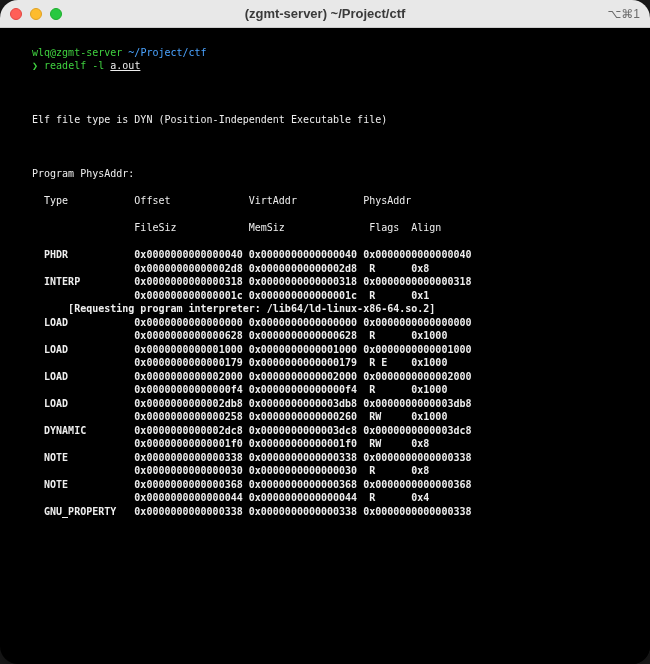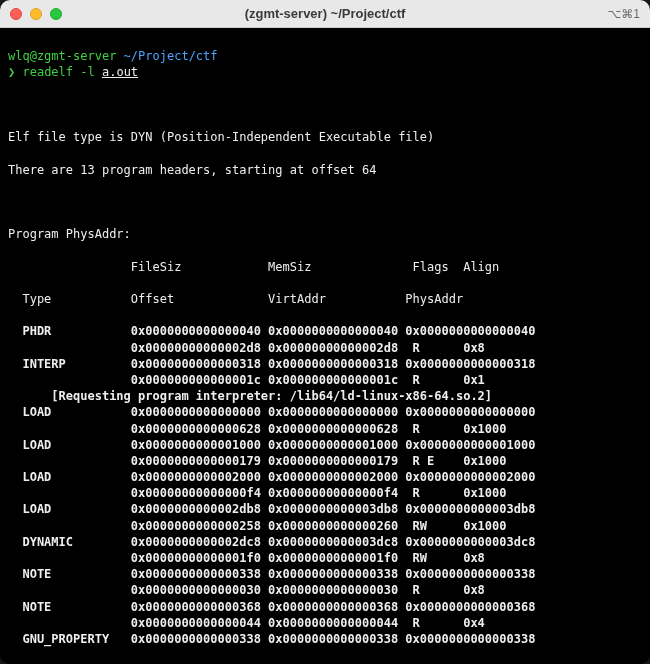--- a/index.html
+++ b/index.html
@@ -15,7 +15,7 @@
       width: 650px;
       height: 664px;
       background: #000;
-      border-radius: 10px;
+      border-radius: 18px;
       overflow: hidden;
       box-shadow: 0 4px 20px rgba(0,0,0,0.5);
     }

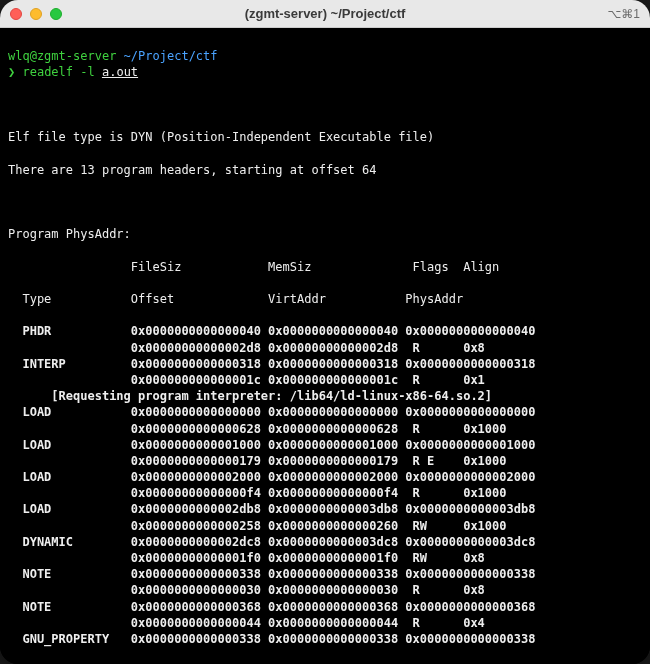--- a/index.html
+++ b/index.html
@@ -64,9 +64,10 @@
       line-height: 1.35;
       white-space: pre;
       font-family: "Menlo", "Monaco", "Consolas", monospace;
-      font-size: 12px;
+      font-size: 10px;
       height: calc(100% - 28px);
       overflow: hidden;
+      margin-left: 24px;
     }
     .pline { white-space: pre; }
     .user { color: #3fd13f; }

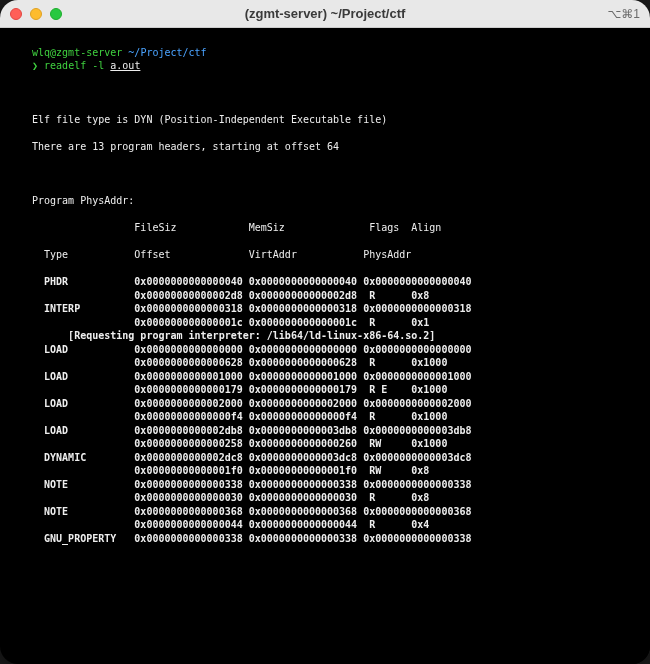--- a/index.html
+++ b/index.html
@@ -97,7 +97,6 @@
 <span class="prompt">❯</span> <span class="cmd">readelf -l</span> <span class="arg">a.out</span></div>
 <div class="pline"> </div>
 <div class="pline">Elf file type is DYN (Position-Independent Executable file)</div>
-<div class="pline">There are 13 program headers, starting at offset 64</div>
 <div class="pline"> </div>
 <div class="pline">Program PhysAddr:</div>
 <div id="col-row2" class="hdr-row">                 FileSiz            MemSiz              Flags  Align</div>

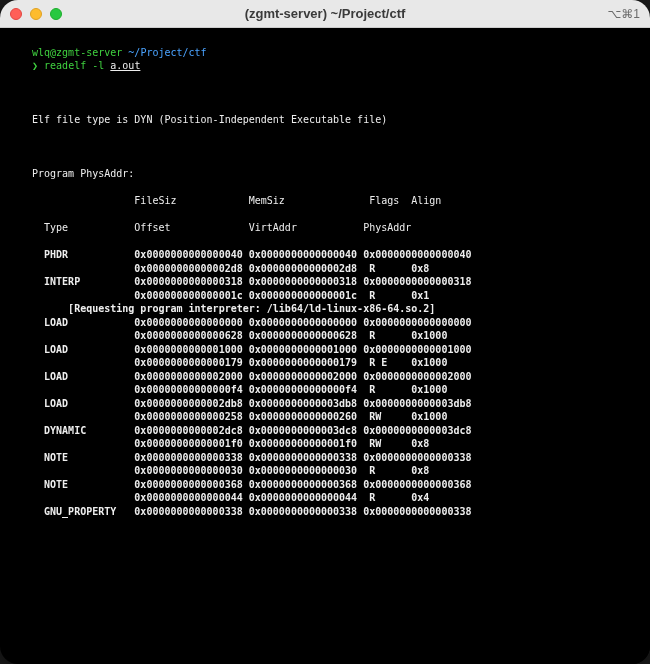--- a/index.html
+++ b/index.html
@@ -99,8 +99,8 @@
 <div class="pline">Elf file type is DYN (Position-Independent Executable file)</div>
 <div class="pline"> </div>
 <div class="pline">Program PhysAddr:</div>
+<div id="col-row1" class="hdr-row">  Type           Offset             VirtAddr           PhysAddr</div>
 <div id="col-row2" class="hdr-row">                 FileSiz            MemSiz              Flags  Align</div>
-<div id="col-row1" class="hdr-row">  Type           Offset             VirtAddr           PhysAddr</div>
 <div id="headers-container"><div class="row">  PHDR           0x0000000000000040 0x0000000000000040 0x0000000000000040</div><div class="row">                 0x00000000000002d8 0x00000000000002d8  R      0x8</div><div class="row">  INTERP         0x0000000000000318 0x0000000000000318 0x0000000000000318</div><div class="row">                 0x000000000000001c 0x000000000000001c  R      0x1</div><div class="row">      [Requesting program interpreter: /lib64/ld-linux-x86-64.so.2]</div><div class="row">  LOAD           0x0000000000000000 0x0000000000000000 0x0000000000000000</div><div class="row">                 0x0000000000000628 0x0000000000000628  R      0x1000</div><div class="row">  LOAD           0x0000000000001000 0x0000000000001000 0x0000000000001000</div><div class="row">                 0x0000000000000179 0x0000000000000179  R E    0x1000</div><div class="row">  LOAD           0x0000000000002000 0x0000000000002000 0x0000000000002000</div><div class="row">                 0x00000000000000f4 0x00000000000000f4  R      0x1000</div><div class="row">  LOAD           0x0000000000002db8 0x0000000000003db8 0x0000000000003db8</div><div class="row">                 0x0000000000000258 0x0000000000000260  RW     0x1000</div><div class="row">  DYNAMIC        0x0000000000002dc8 0x0000000000003dc8 0x0000000000003dc8</div><div class="row">                 0x00000000000001f0 0x00000000000001f0  RW     0x8</div><div class="row">  NOTE           0x0000000000000338 0x0000000000000338 0x0000000000000338</div><div class="row">                 0x0000000000000030 0x0000000000000030  R      0x8</div><div class="row">  NOTE           0x0000000000000368 0x0000000000000368 0x0000000000000368</div><div class="row">                 0x0000000000000044 0x0000000000000044  R      0x4</div><div class="row">  GNU_PROPERTY   0x0000000000000338 0x0000000000000338 0x0000000000000338</div></div>
   </div>
 </div>

